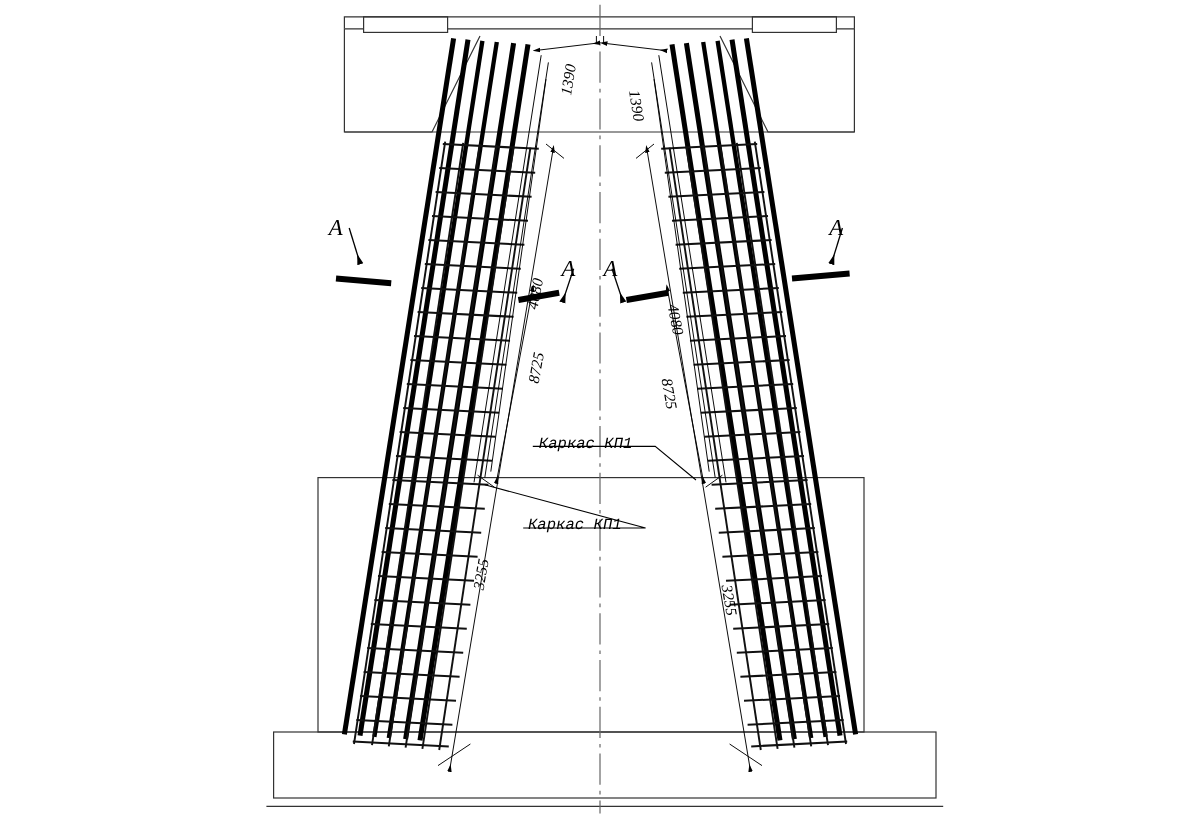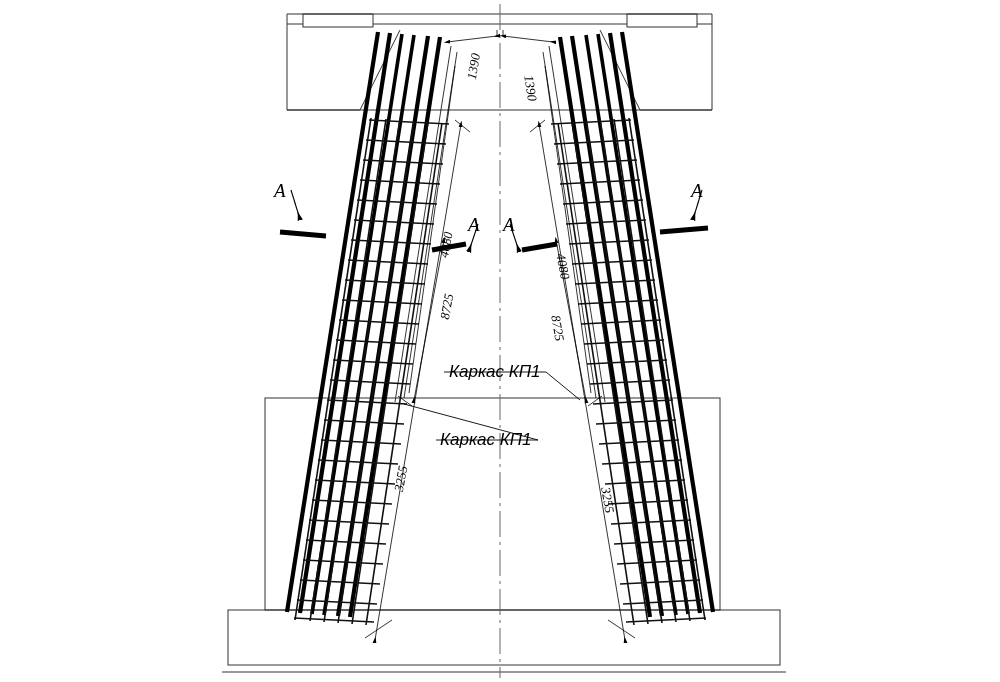--- a/index.html
+++ b/index.html
@@ -35,9 +35,9 @@
   }
   .callout-label {
     position: absolute;
-    font-family: Liberation Sans, sans-serif;
+    font-family: Liberation Mono, monospace;
     font-style: italic;
-    font-size: 17px;
+    font-size: 13px;
     color: #000000;
     white-space: nowrap;
   }

